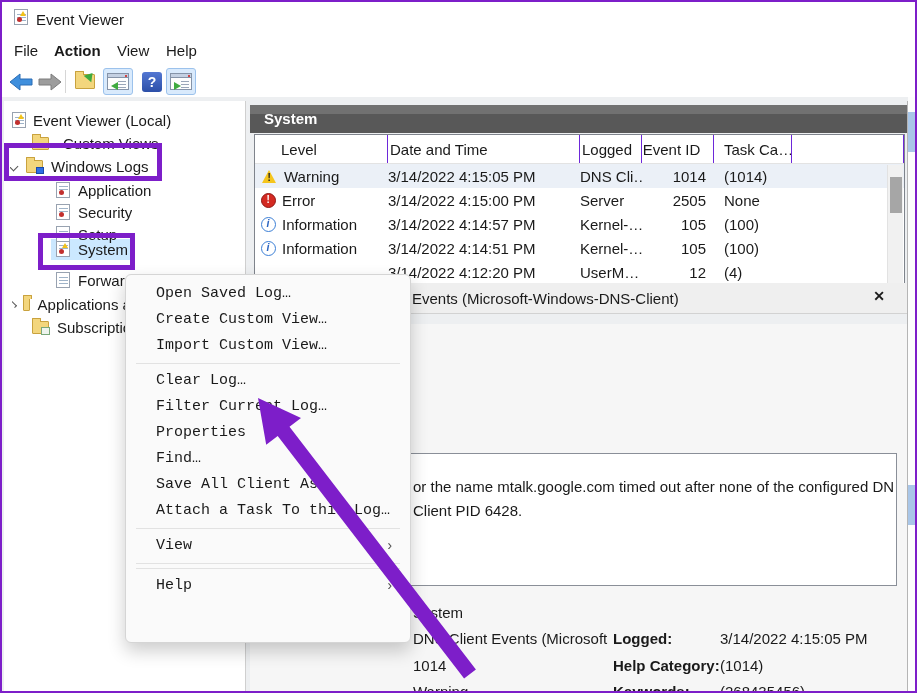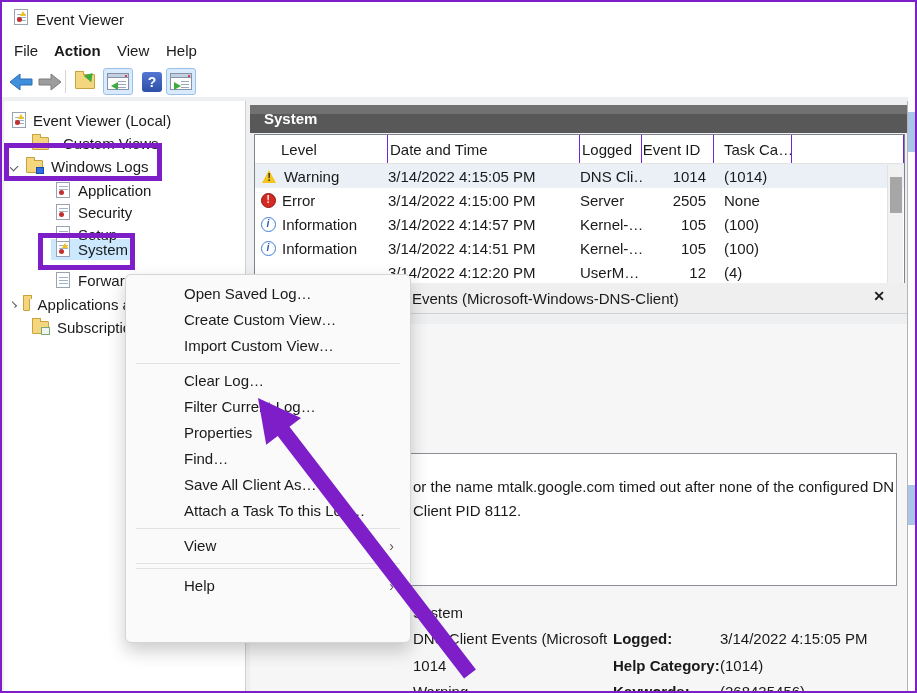--- a/index.html
+++ b/index.html
@@ -95,7 +95,7 @@
   
   .ctxmenu { position:absolute; left:123px; top:272px; width:286px; height:369px; background:#fafafa;
              border:1px solid #d5d5d5; border-radius:6px; box-shadow:0 8px 18px rgba(0,0,0,.20); padding:6px 0; z-index:40; }
-  .mi { position:relative; height:26px; line-height:26px; padding-left:58px; font-size:15px; cursor:default; white-space:nowrap; }
+  .mi { position:relative; height:26px; line-height:26px; padding-left:30px; font-size:15px; cursor:default; white-space:nowrap;font-family:Liberation Mono, monospace; }
   .mi .sub { position:absolute; right:16px; top:0; color:#555; font-size:14px; }
   .msep { height:1px; background:#e2e2e2; margin:4px 10px; }
 

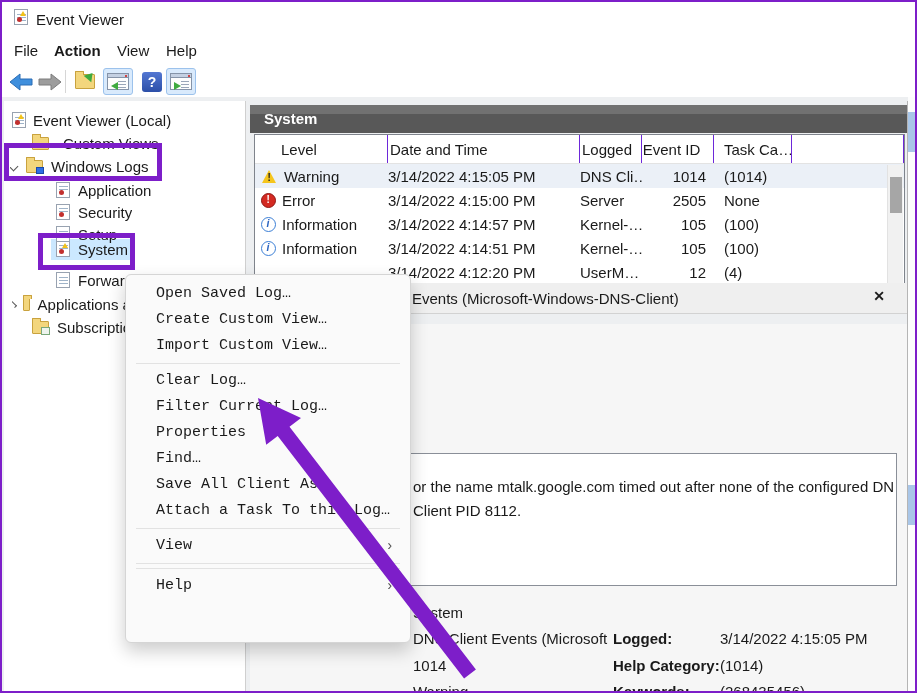--- a/index.html
+++ b/index.html
@@ -325,7 +325,7 @@
     <div class="pvbody">
       <div class="descbox">
         <div style="top:24px;">or the name mtalk.google.com timed out after none of the configured DN</div>
-        <div style="top:48px;">Client PID 8112.</div>
+        <div style="top:48px;">Client PID 6428.</div>
       </div>
 
       <div class="drow" style="top:280px; width:657px;">

